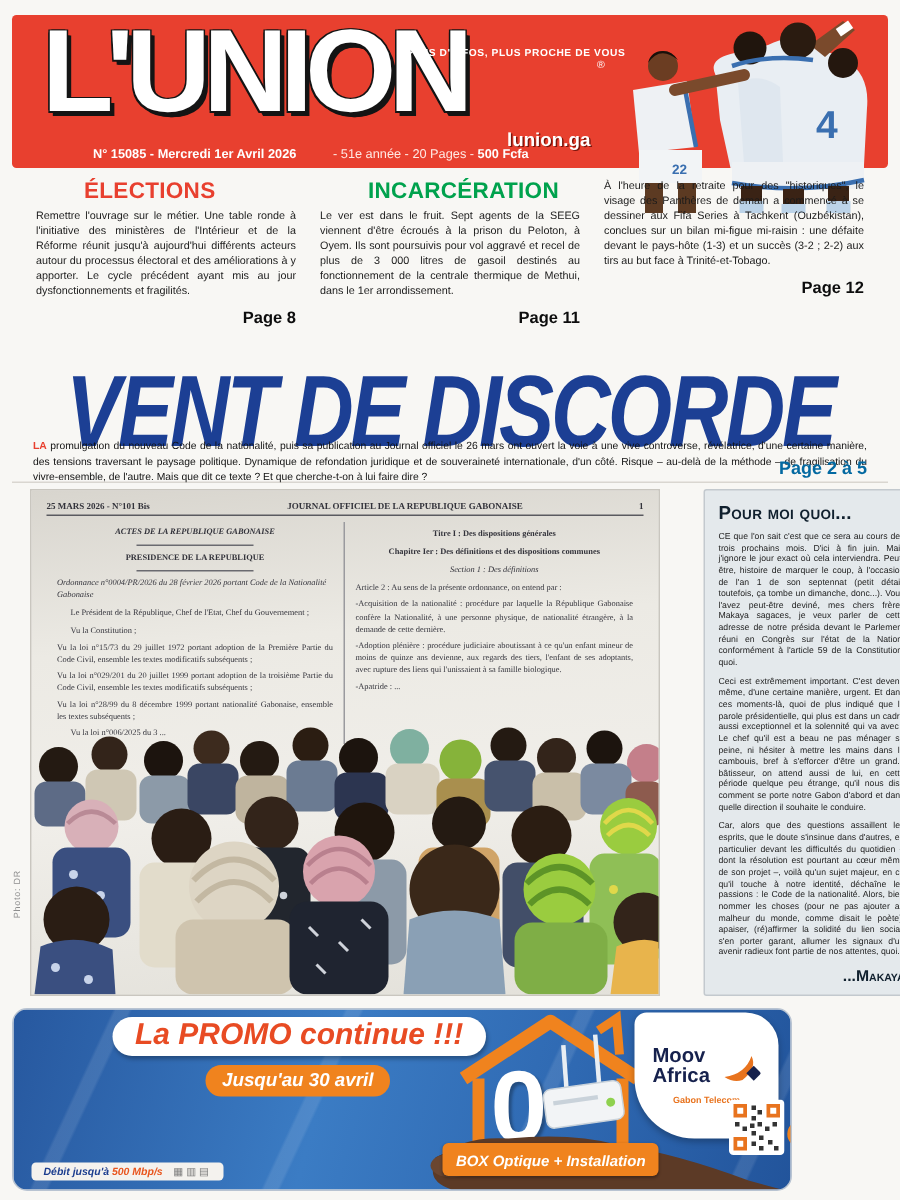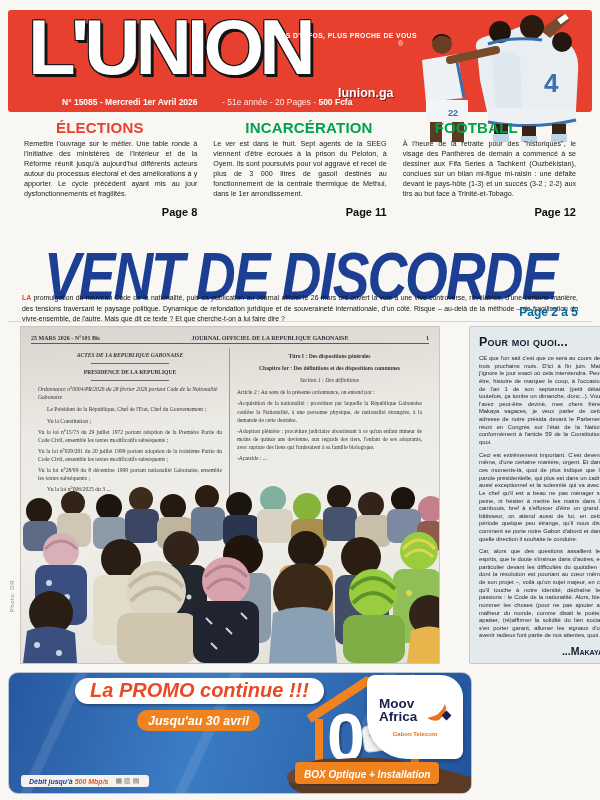--- a/index.html
+++ b/index.html
@@ -152,7 +152,6 @@
       <div class="pg">Page 11</div>
     </div>
     <div class="brief">
-      <h2 class="c-green">FOOTBALL</h2>
       <div class="txt">À l'heure de la retraite pour des "historiques", le visage des Panthères de demain a commencé à se dessiner aux Fifa Series à Tachkent (Ouzbékistan), conclues sur un bilan mi-figue mi-raisin : une défaite devant le pays-hôte (1-3) et un succès (3-2 ; 2-2) aux tirs au but face à Trinité-et-Tobago.</div>
       <div class="pg">Page 12</div>
     </div>

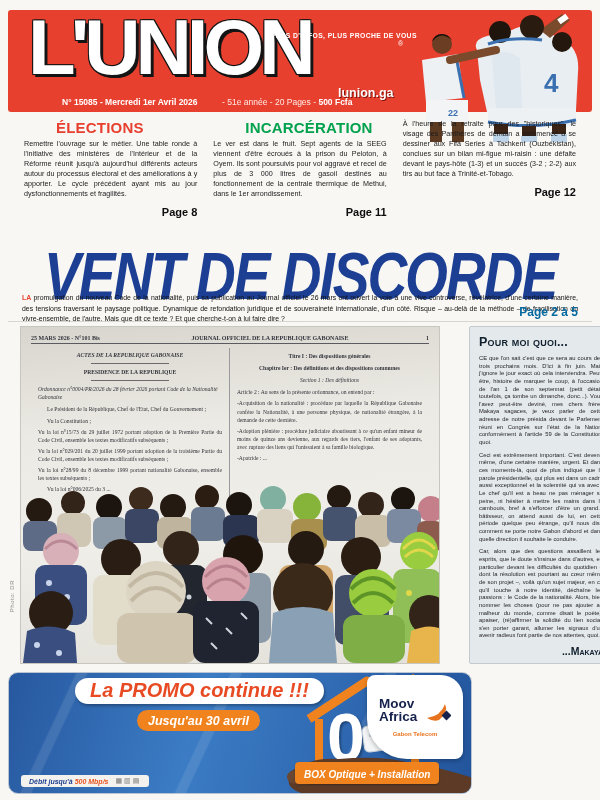--- a/index.html
+++ b/index.html
@@ -63,7 +63,7 @@
   .sig { text-align:right; font-variant:small-caps; font-size:10.5px; font-weight:900; color:#10202e; margin-top:4px; }
 
   
-  .ad { position:absolute; left:8px; top:672px; width:464px; height:122px; border-radius:10px; overflow:hidden;
+  .ad { position:absolute; left:8px; top:672px; width:520px; height:122px; border-radius:10px; overflow:hidden;
         background:linear-gradient(105deg,#27589f 0%,#3b7cc4 40%,#2f69b2 70%,#22549b 100%); border:1px solid #b9c4d2; }
   .ad::after { content:""; position:absolute; inset:0;
         background:repeating-linear-gradient(115deg, rgba(255,255,255,0) 0 60px, rgba(255,255,255,.10) 62px 70px, rgba(255,255,255,0) 72px 140px); pointer-events:none; }

